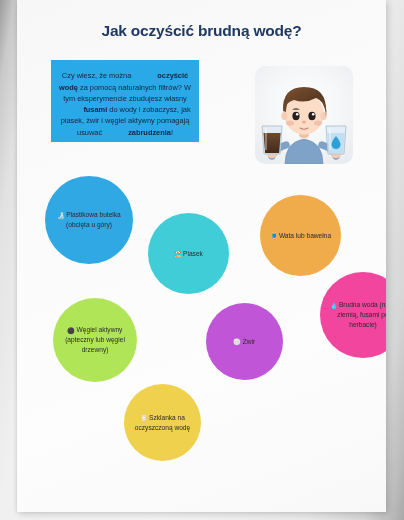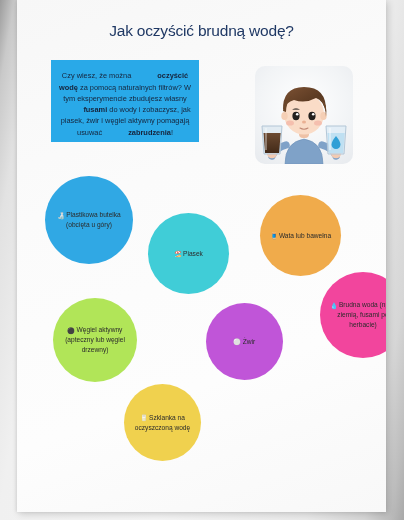--- a/index.html
+++ b/index.html
@@ -36,7 +36,7 @@
     width: 369px;
     text-align: center;
     font-size: 15.5px;
-    font-weight: normal;
+    font-weight: bold;
     letter-spacing: -0.2px;
     color: #1f3864;
   }

